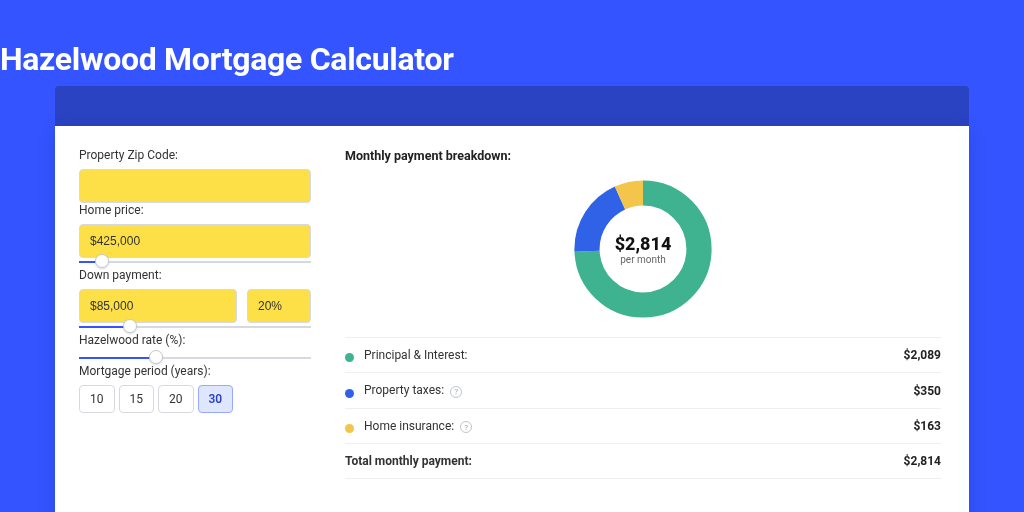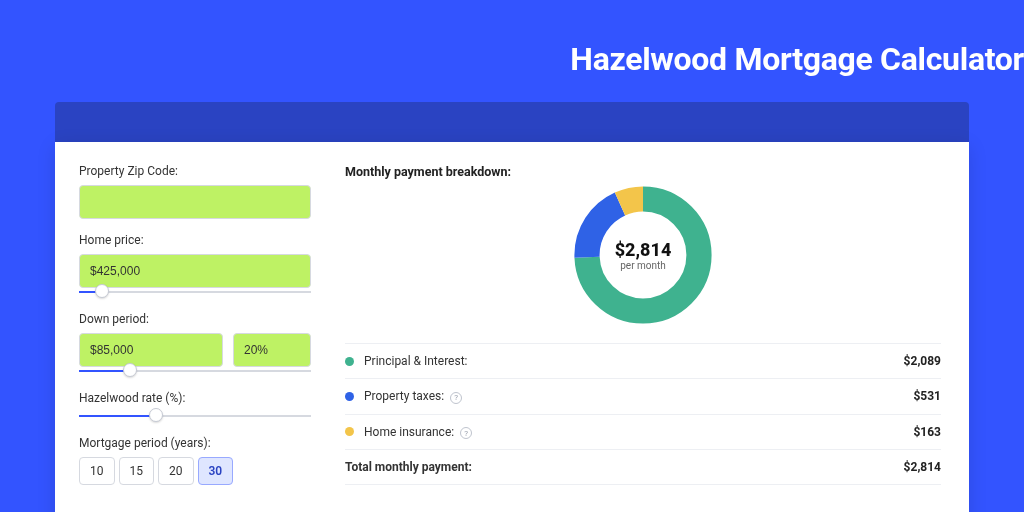--- a/index.html
+++ b/index.html
@@ -4,7 +4,7 @@
 <style>
 *{margin:0;padding:0;box-sizing:border-box}
 body{font-family:-apple-system,BlinkMacSystemFont,"Segoe UI",Roboto,Arial,sans-serif;background:#3354ff;width:1024px;height:512px;overflow:hidden}
-.hero{padding:40px 0 24px;text-align:right}
+.hero{padding:40px 0 8px;text-align:left}
 .hero h1{color:#fff;font-size:32px;font-weight:700;letter-spacing:-.3px}
 .stripe{background:#2a43c2;height:40px;margin:0 55px;border-radius:4px 4px 0 0}
 .card{background:#fff;margin:0 55px;display:flex;min-height:420px;box-shadow:0 4px 18px rgba(0,0,0,.12)}

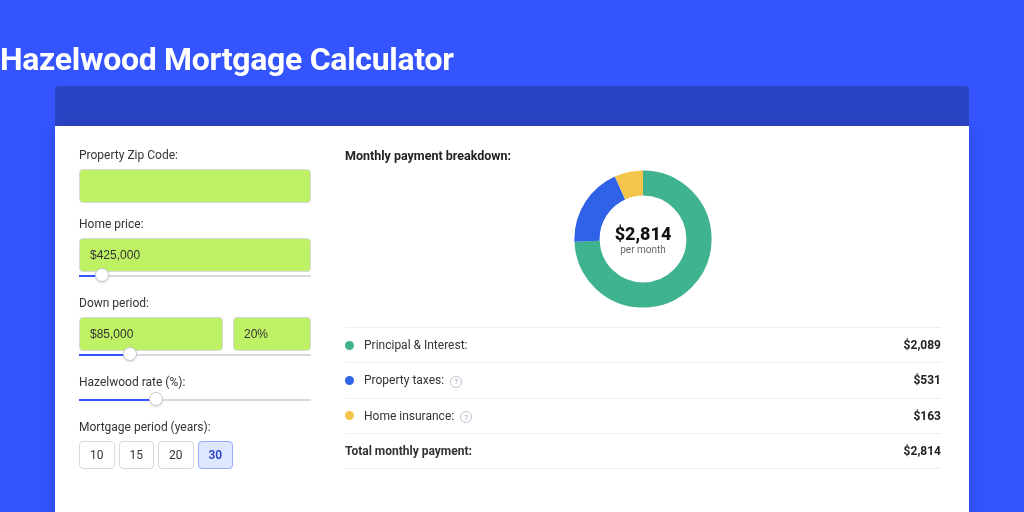--- a/index.html
+++ b/index.html
@@ -9,7 +9,7 @@
 .stripe{background:#2a43c2;height:40px;margin:0 55px;border-radius:4px 4px 0 0}
 .card{background:#fff;margin:0 55px;display:flex;min-height:420px;box-shadow:0 4px 18px rgba(0,0,0,.12)}
 .left{width:280px;padding:22px 24px;font-size:12px;color:#333}
-.field{margin-bottom:14px}
+.field{}
 .field label{display:block;font-size:12px;color:#333;margin-bottom:7px}
 .input,.row .input{width:100%;height:34px;border:1px solid #d6d9e0;border-radius:4px;padding:0 10px;font-size:12px;color:#333;background:#bef264}
 .row{display:flex;gap:10px}

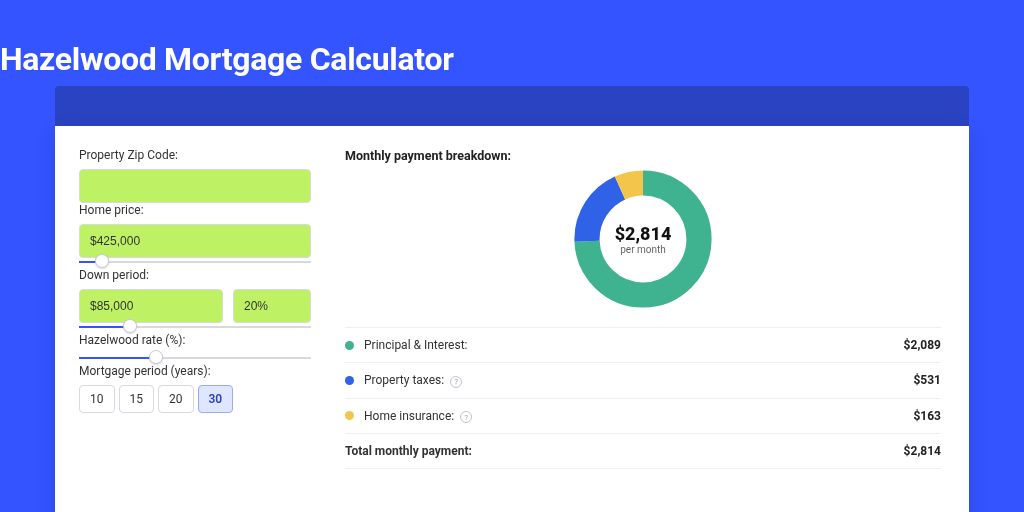--- a/index.html
+++ b/index.html
@@ -23,7 +23,7 @@
 .pill{border:1px solid #d6d9e0;border-radius:4px;padding:6px 10px;font-size:12px;cursor:pointer;background:#fff}
 .pill.active{background:#dfe6ff;border-color:#98a9ff;color:#2a43c2;font-weight:600}
 .right{flex:1;padding:22px 28px 0 10px}
-.sect-title{font-size:12.5px;font-weight:700;color:#222;}
+.sect-title{font-size:12.5px;font-weight:700;color:#222;margin-bottom:10px}
 .donut-wrap{display:flex;justify-content:center;padding:6px 0 18px}
 .donut{width:140px;height:140px;position:relative}
 .donut svg{width:100%;height:100%;transform:rotate(-90deg)}

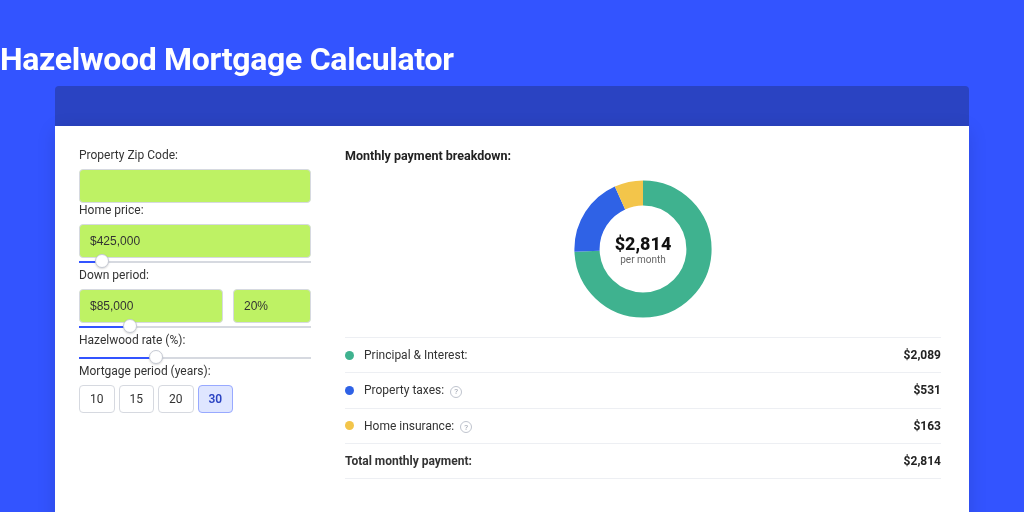--- a/index.html
+++ b/index.html
@@ -11,7 +11,7 @@
 .left{width:280px;padding:22px 24px;font-size:12px;color:#333}
 .field{}
 .field label{display:block;font-size:12px;color:#333;margin-bottom:7px}
-.input,.row .input{width:100%;height:34px;border:1px solid #d6d9e0;border-radius:4px;padding:0 10px;font-size:12px;color:#333;background:#bef264}
+.input,.row .input{width:100%;height:34px;border:1px solid #d6d9e0;border-radius:4px;padding:0 10px;font-size:12px;color:#333;background:#fde047}
 .row{display:flex;gap:10px}
 .row .input.small{width:78px;flex:none}
 .row .input.grow{flex:1}

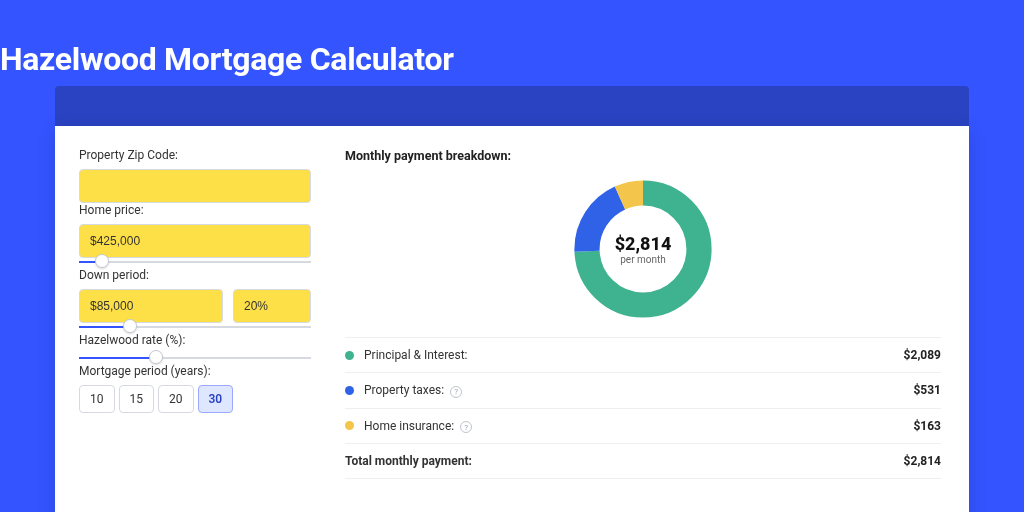--- a/index.html
+++ b/index.html
@@ -66,7 +66,7 @@
     </div>
 
     <div class="field">
-      <label>Down period:</label>
+      <label>Down payment:</label>
       <div class="row">
         <input class="input grow" value="$85,000" style="">
         <input class="input small" value="20%" style="">

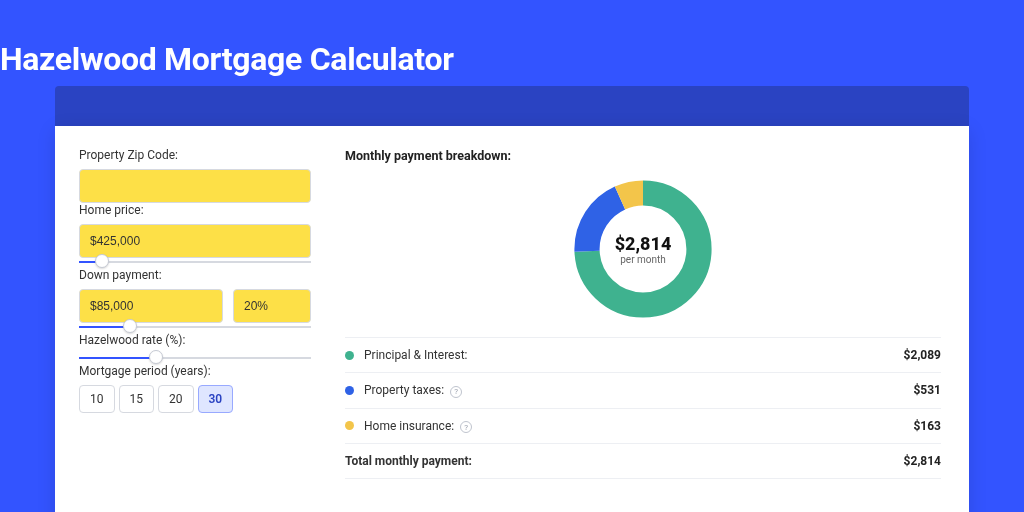--- a/index.html
+++ b/index.html
@@ -13,7 +13,7 @@
 .field label{display:block;font-size:12px;color:#333;margin-bottom:7px}
 .input,.row .input{width:100%;height:34px;border:1px solid #d6d9e0;border-radius:4px;padding:0 10px;font-size:12px;color:#333;background:#fde047}
 .row{display:flex;gap:10px}
-.row .input.small{width:78px;flex:none}
+.row .input.small{width:64px;flex:none}
 .row .input.grow{flex:1}
 .slider-wrap{position:relative;height:12px;margin-top:-2px}
 .track{position:absolute;left:0;right:0;top:5px;height:2px;background:#d6d9e0}

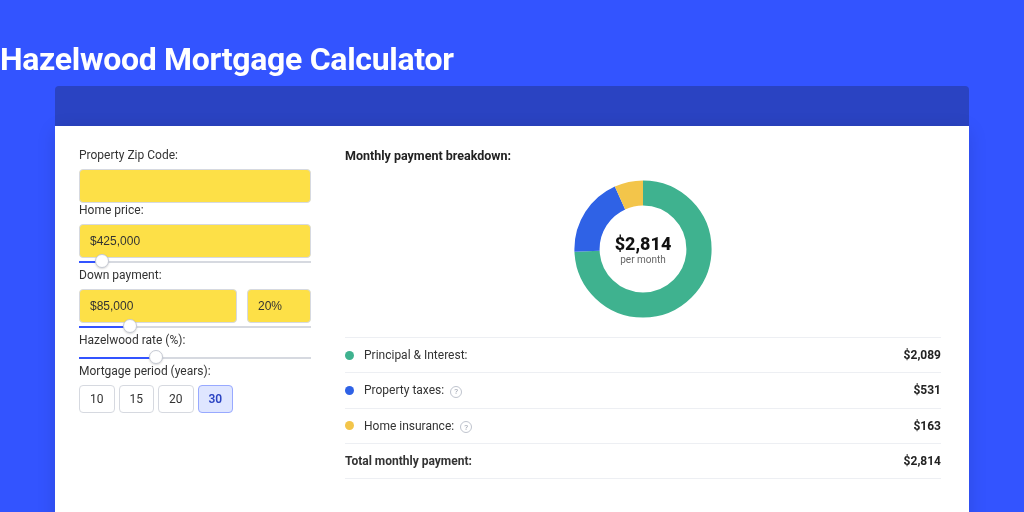--- a/index.html
+++ b/index.html
@@ -31,7 +31,7 @@
 .donut .amt{font-size:18px;font-weight:800;color:#111}
 .donut .per{font-size:10px;color:#666}
 .legend{border-top:1px solid #edeff3}
-.lrow{display:flex;align-items:center;padding:10px 0;border-bottom:1px solid #edeff3;font-size:12px}
+.lrow{display:flex;align-items:flex-end;padding:10px 0;border-bottom:1px solid #edeff3;font-size:12px}
 .dot{width:9px;height:9px;border-radius:50%;margin-right:10px;flex:none}
 .lrow .lab{flex:1;color:#333}
 .lrow .val{font-weight:700;color:#222}

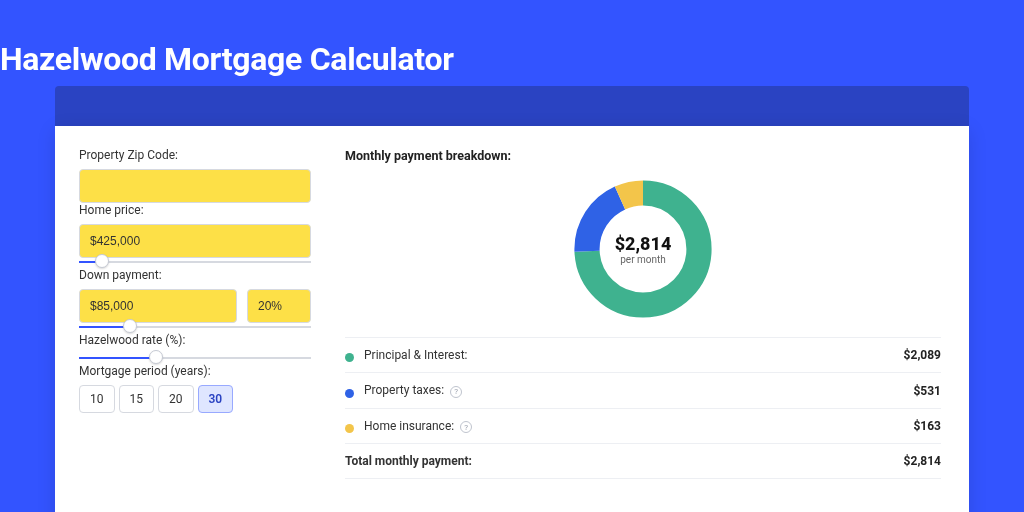--- a/index.html
+++ b/index.html
@@ -125,7 +125,7 @@
       <div class="lrow">
         <span class="dot" style="background:#2f62e6"></span>
         <span class="lab"><span>Property taxes:</span><span class="info">?</span></span>
-        <span class="val">$531</span>
+        <span class="val">$350</span>
       </div>
       <div class="lrow">
         <span class="dot" style="background:#f3c54a"></span>

